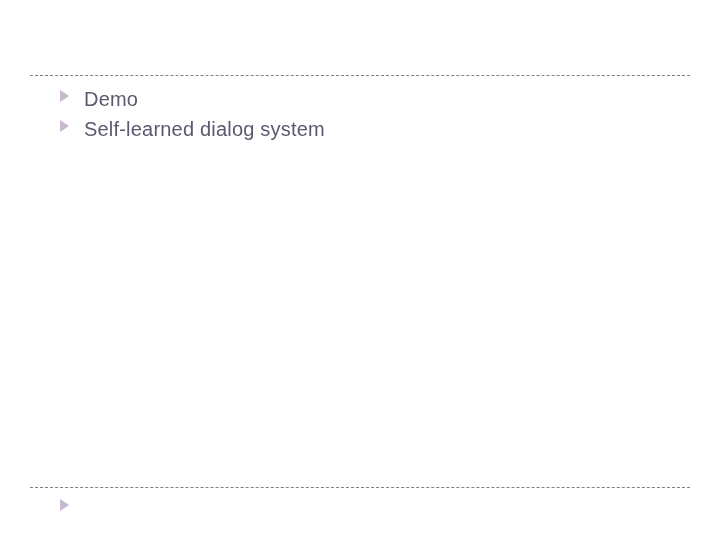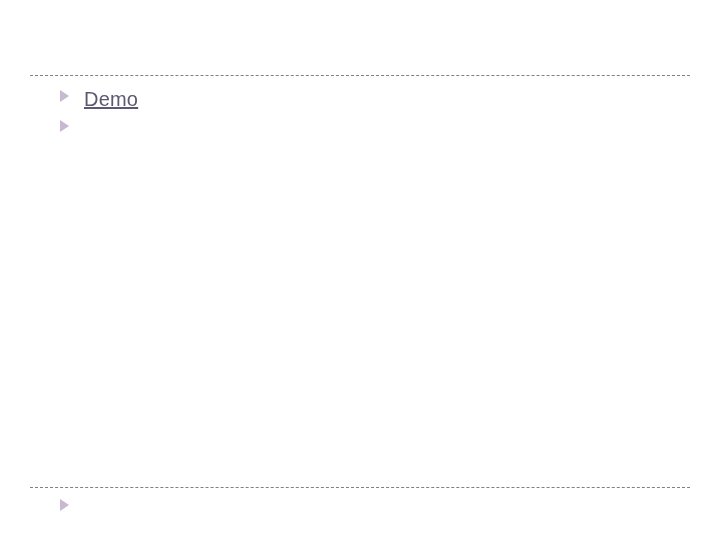--- a/index.html
+++ b/index.html
@@ -59,7 +59,6 @@
     .bullet-text {
       font-size: 20px;
       color: #5c5870;
-      text-decoration: underline;
       text-decoration-color: #5c5870;
       letter-spacing: 0.2px;
     }

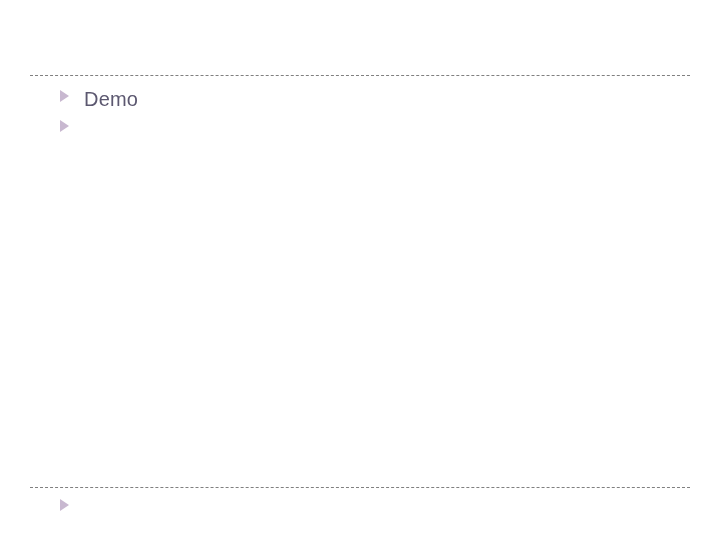--- a/index.html
+++ b/index.html
@@ -92,6 +92,7 @@
             <path d="M0 0 L9 6 L0 12 Z" fill="#c8b8d0"></path>
           </svg>
       </span>
+      <span class="bullet-text">Self-learned dialog system</span>
     </div>
 
 

